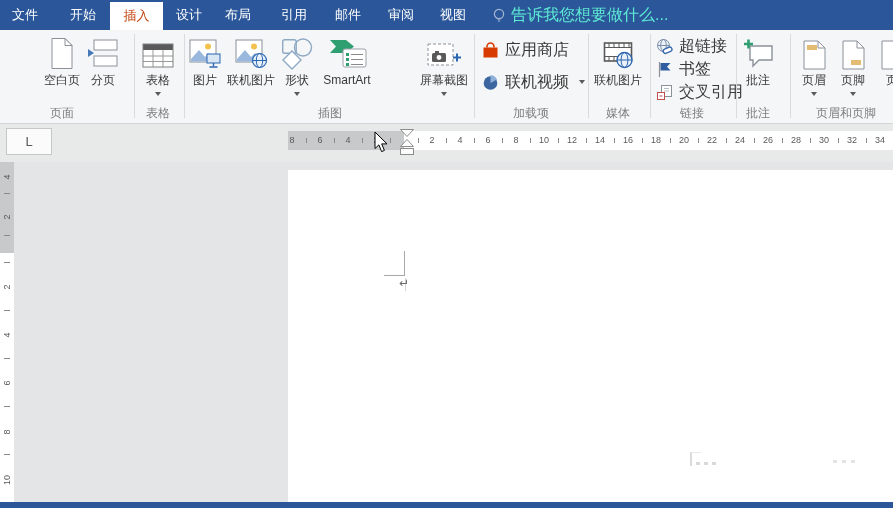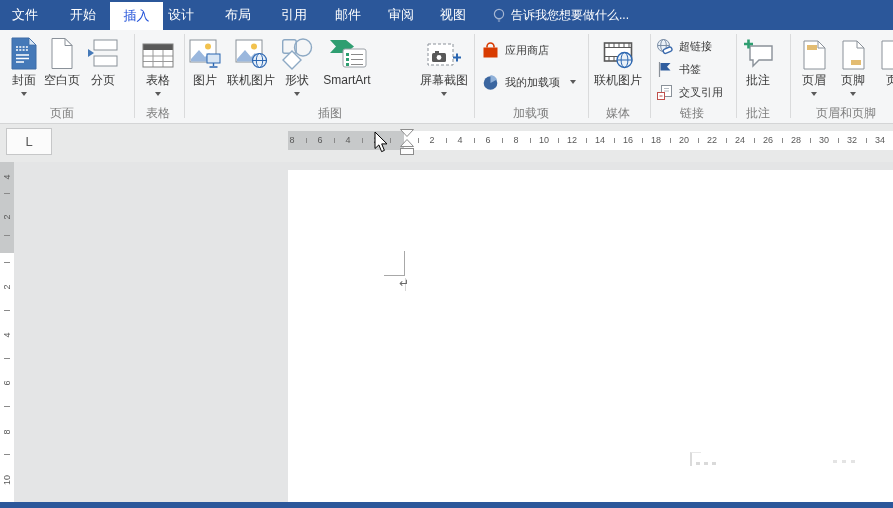--- a/index.html
+++ b/index.html
@@ -10,7 +10,7 @@
   .tabbar{position:absolute;left:0;top:0;width:893px;height:30px;background:#2b579a;}
   .tab{position:absolute;top:0;height:30px;line-height:30px;text-align:center;color:#fff;
        font-size:13px;cursor:default;}
-  .tab.active{top:2px;height:28px;line-height:27px;background:#fff;color:#1d4ed8;}
+  .tab.active{top:2px;height:28px;line-height:27px;background:#fff;color:#c2410c;}
   .tellme{position:absolute;left:511px;top:0;height:33px;line-height:30px;
           color:#ffffff;font-size:12px;white-space:nowrap;}
   .bulb{position:absolute;left:491px;top:6px;}

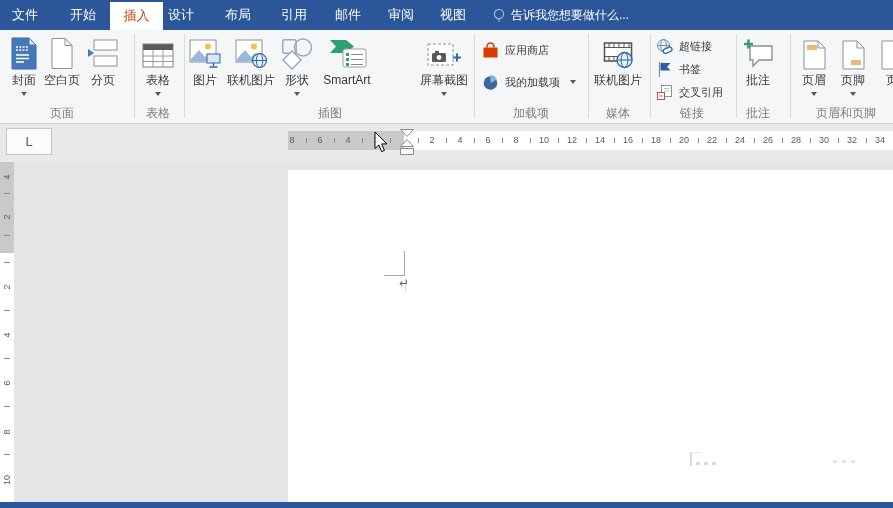--- a/index.html
+++ b/index.html
@@ -75,7 +75,7 @@
     <span class="tab" style="left:6px;width:38px">文件</span>
     <span class="tab" style="left:64px;width:38px">开始</span>
     <span class="tab active" style="left:110px;width:53px">插入</span>
-    <span class="tab" style="left:162px;width:38px">设计</span>
+    <span class="tab" style="left:170px;width:38px">设计</span>
     <span class="tab" style="left:219px;width:38px">布局</span>
     <span class="tab" style="left:275px;width:38px">引用</span>
     <span class="tab" style="left:329px;width:38px">邮件</span>

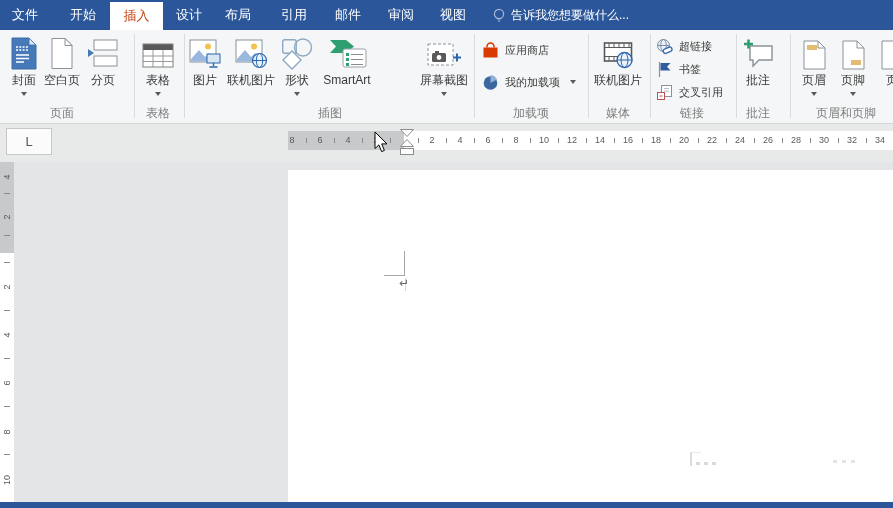--- a/index.html
+++ b/index.html
@@ -12,7 +12,7 @@
        font-size:13px;cursor:default;}
   .tab.active{top:2px;height:28px;line-height:27px;background:#fff;color:#c2410c;}
   .tellme{position:absolute;left:511px;top:0;height:33px;line-height:30px;
-          color:#ffffff;font-size:12px;white-space:nowrap;}
+          color:#5eead4;font-size:16px;white-space:nowrap;}
   .bulb{position:absolute;left:491px;top:6px;}
 
   

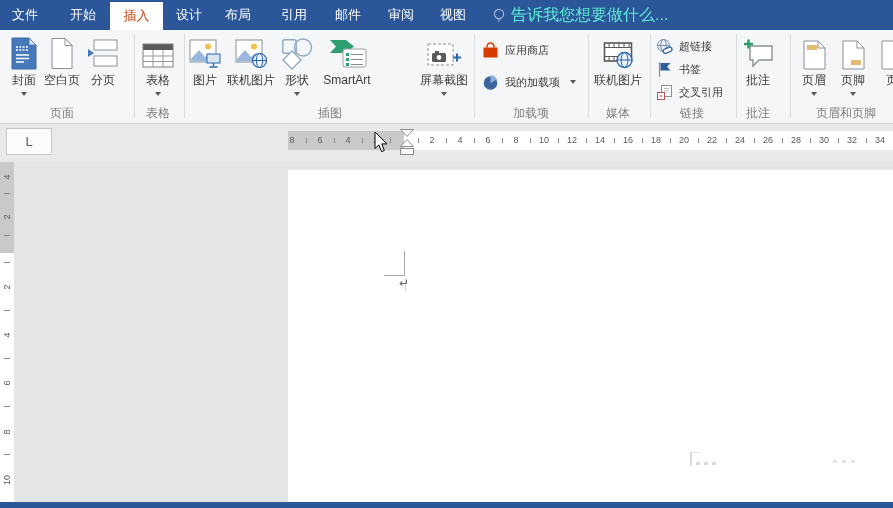--- a/index.html
+++ b/index.html
@@ -23,7 +23,7 @@
   .rlbl{font-size:12px;color:#3a3a3a;line-height:15px;margin-top:3px;white-space:nowrap;}
   .ddt{width:0;height:0;border-left:3.5px solid transparent;border-right:3.5px solid transparent;
        border-top:4px solid #5a5a5a;margin-top:4px;}
-  .sbtn{position:absolute;display:flex;align-items:center;gap:6px;font-size:11px;color:#3a3a3a;
+  .sbtn{position:absolute;display:flex;align-items:center;gap:6px;font-size:16px;color:#3a3a3a;
         white-space:nowrap;height:18px;}
   .ddr{width:0;height:0;border-left:3.5px solid transparent;border-right:3.5px solid transparent;
        border-top:4px solid #5a5a5a;margin-left:4px;}

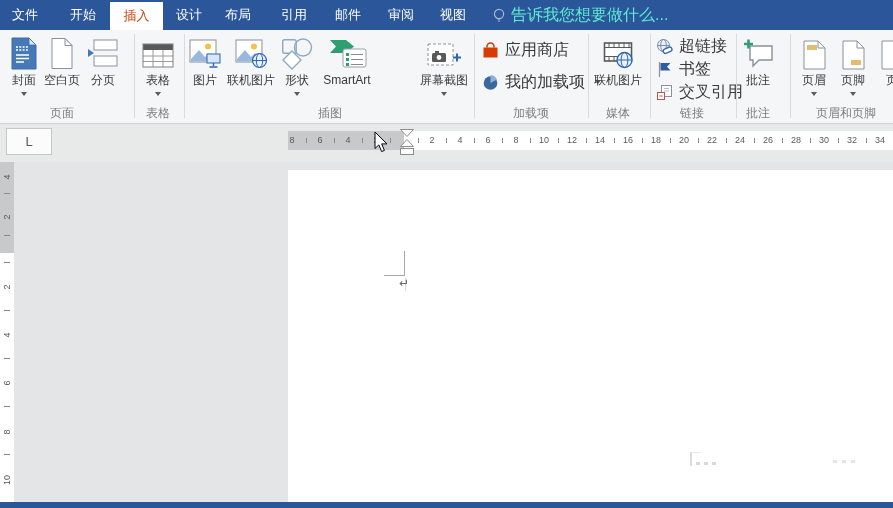--- a/index.html
+++ b/index.html
@@ -90,18 +90,6 @@
 
   <div class="ribbon">
 
-    <div class="rbtn" style="left:4px;width:40px">
-      <span class="ic">
-        <svg width="26" height="33" viewBox="0 0 26 33">
-          <path d="M1 1 h17 l7 7 v24 h-24 z" fill="#4579b8" stroke="#3e6ca6"></path>
-          <path d="M18 1 l7 7 h-7 z" fill="#d9e6f4" stroke="#3e6ca6" stroke-width=".8"></path>
-          <path d="M5 10 h13 M5 13 h13" stroke="#fff" stroke-width="1.5" stroke-dasharray="2 1.3"></path>
-          <path d="M5 18 h13 M5 21.5 h13 M5 25 h8" stroke="#fff" stroke-width="1.5"></path>
-        </svg>
-      </span>
-      <span class="rlbl">封面</span>
-      <span class="ddt"></span>
-    </div>
     <div class="rbtn" style="left:82px;width:42px">
       <span class="ic">
         <svg width="32" height="33" viewBox="0 0 32 33">

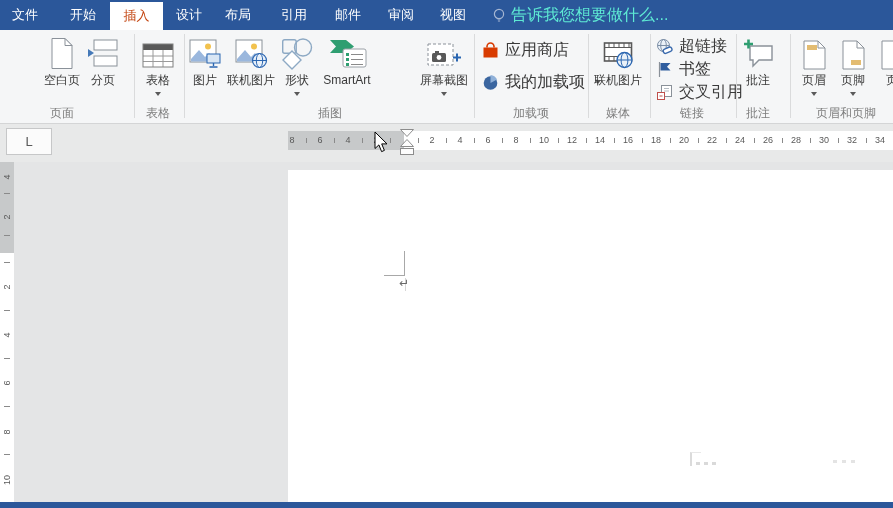--- a/index.html
+++ b/index.html
@@ -207,7 +207,7 @@
         <circle cx="8.5" cy="9" r="6.8" fill="#3b66a0"></circle>
         <path d="M8.5 9 L8.5 1 A8 8 0 0 1 15 5.5 Z" fill="#8fb0d8"></path>
       </svg>
-      <span>我的加载项</span>
+      <span>联机视频</span>
       <span class="ddr"></span>
     </div>
     <span class="glbl" style="left:491px;width:80px">加载项</span>

